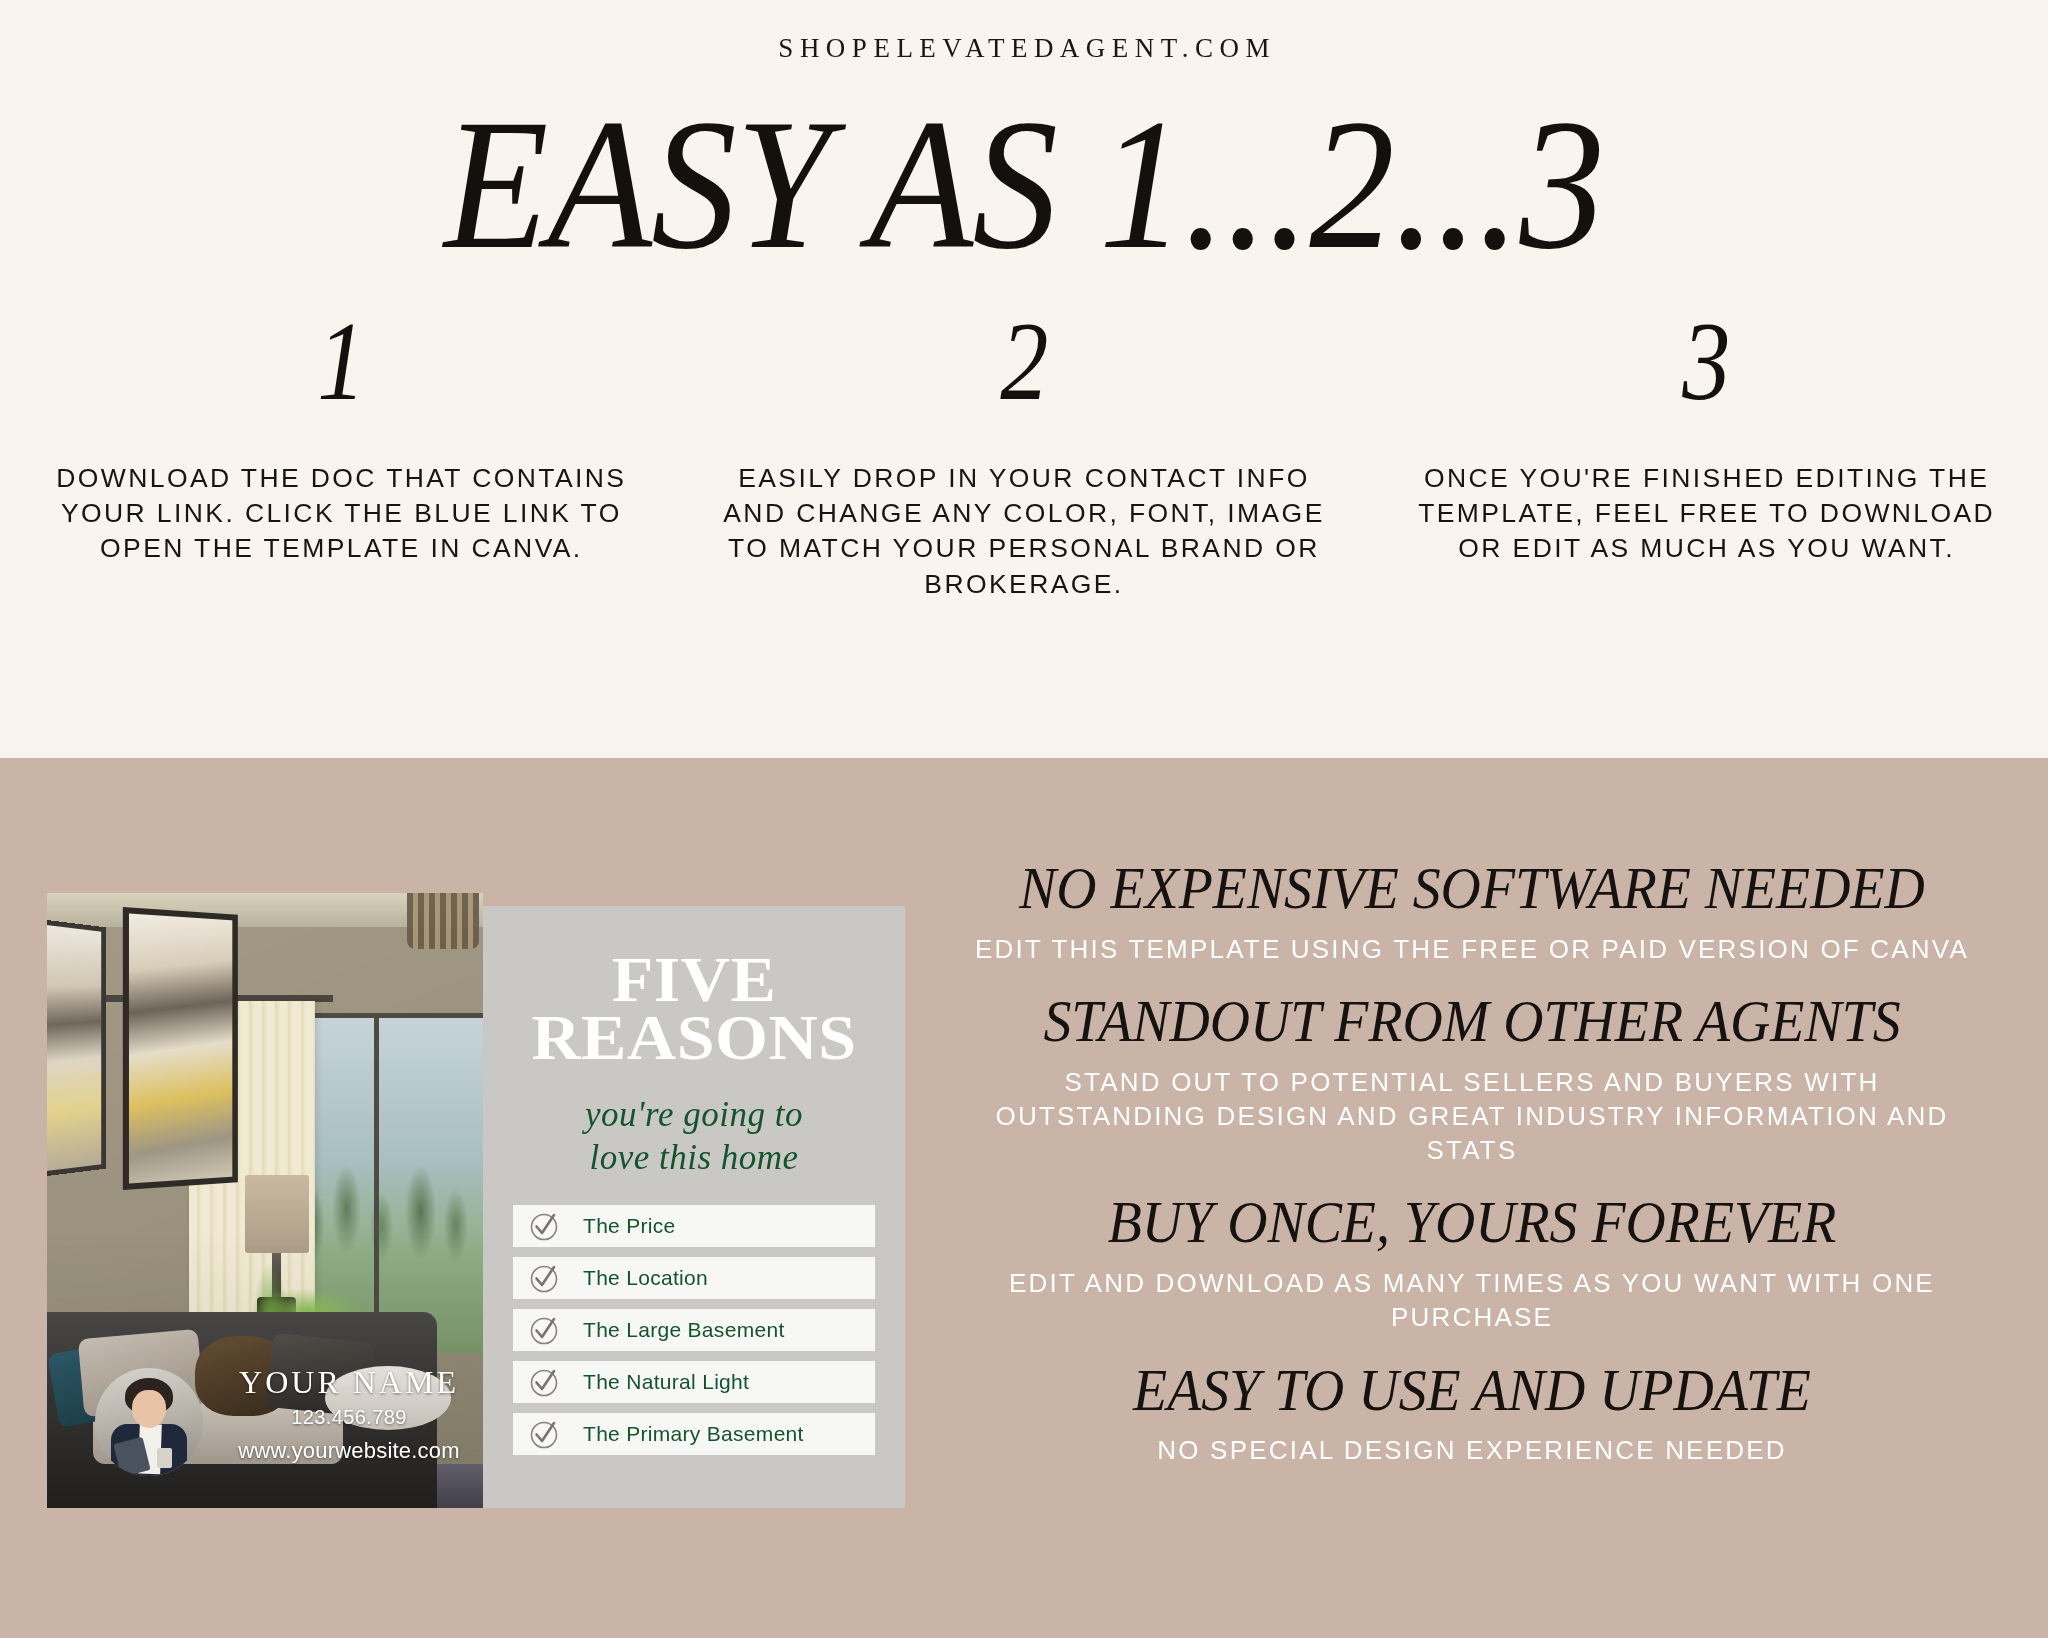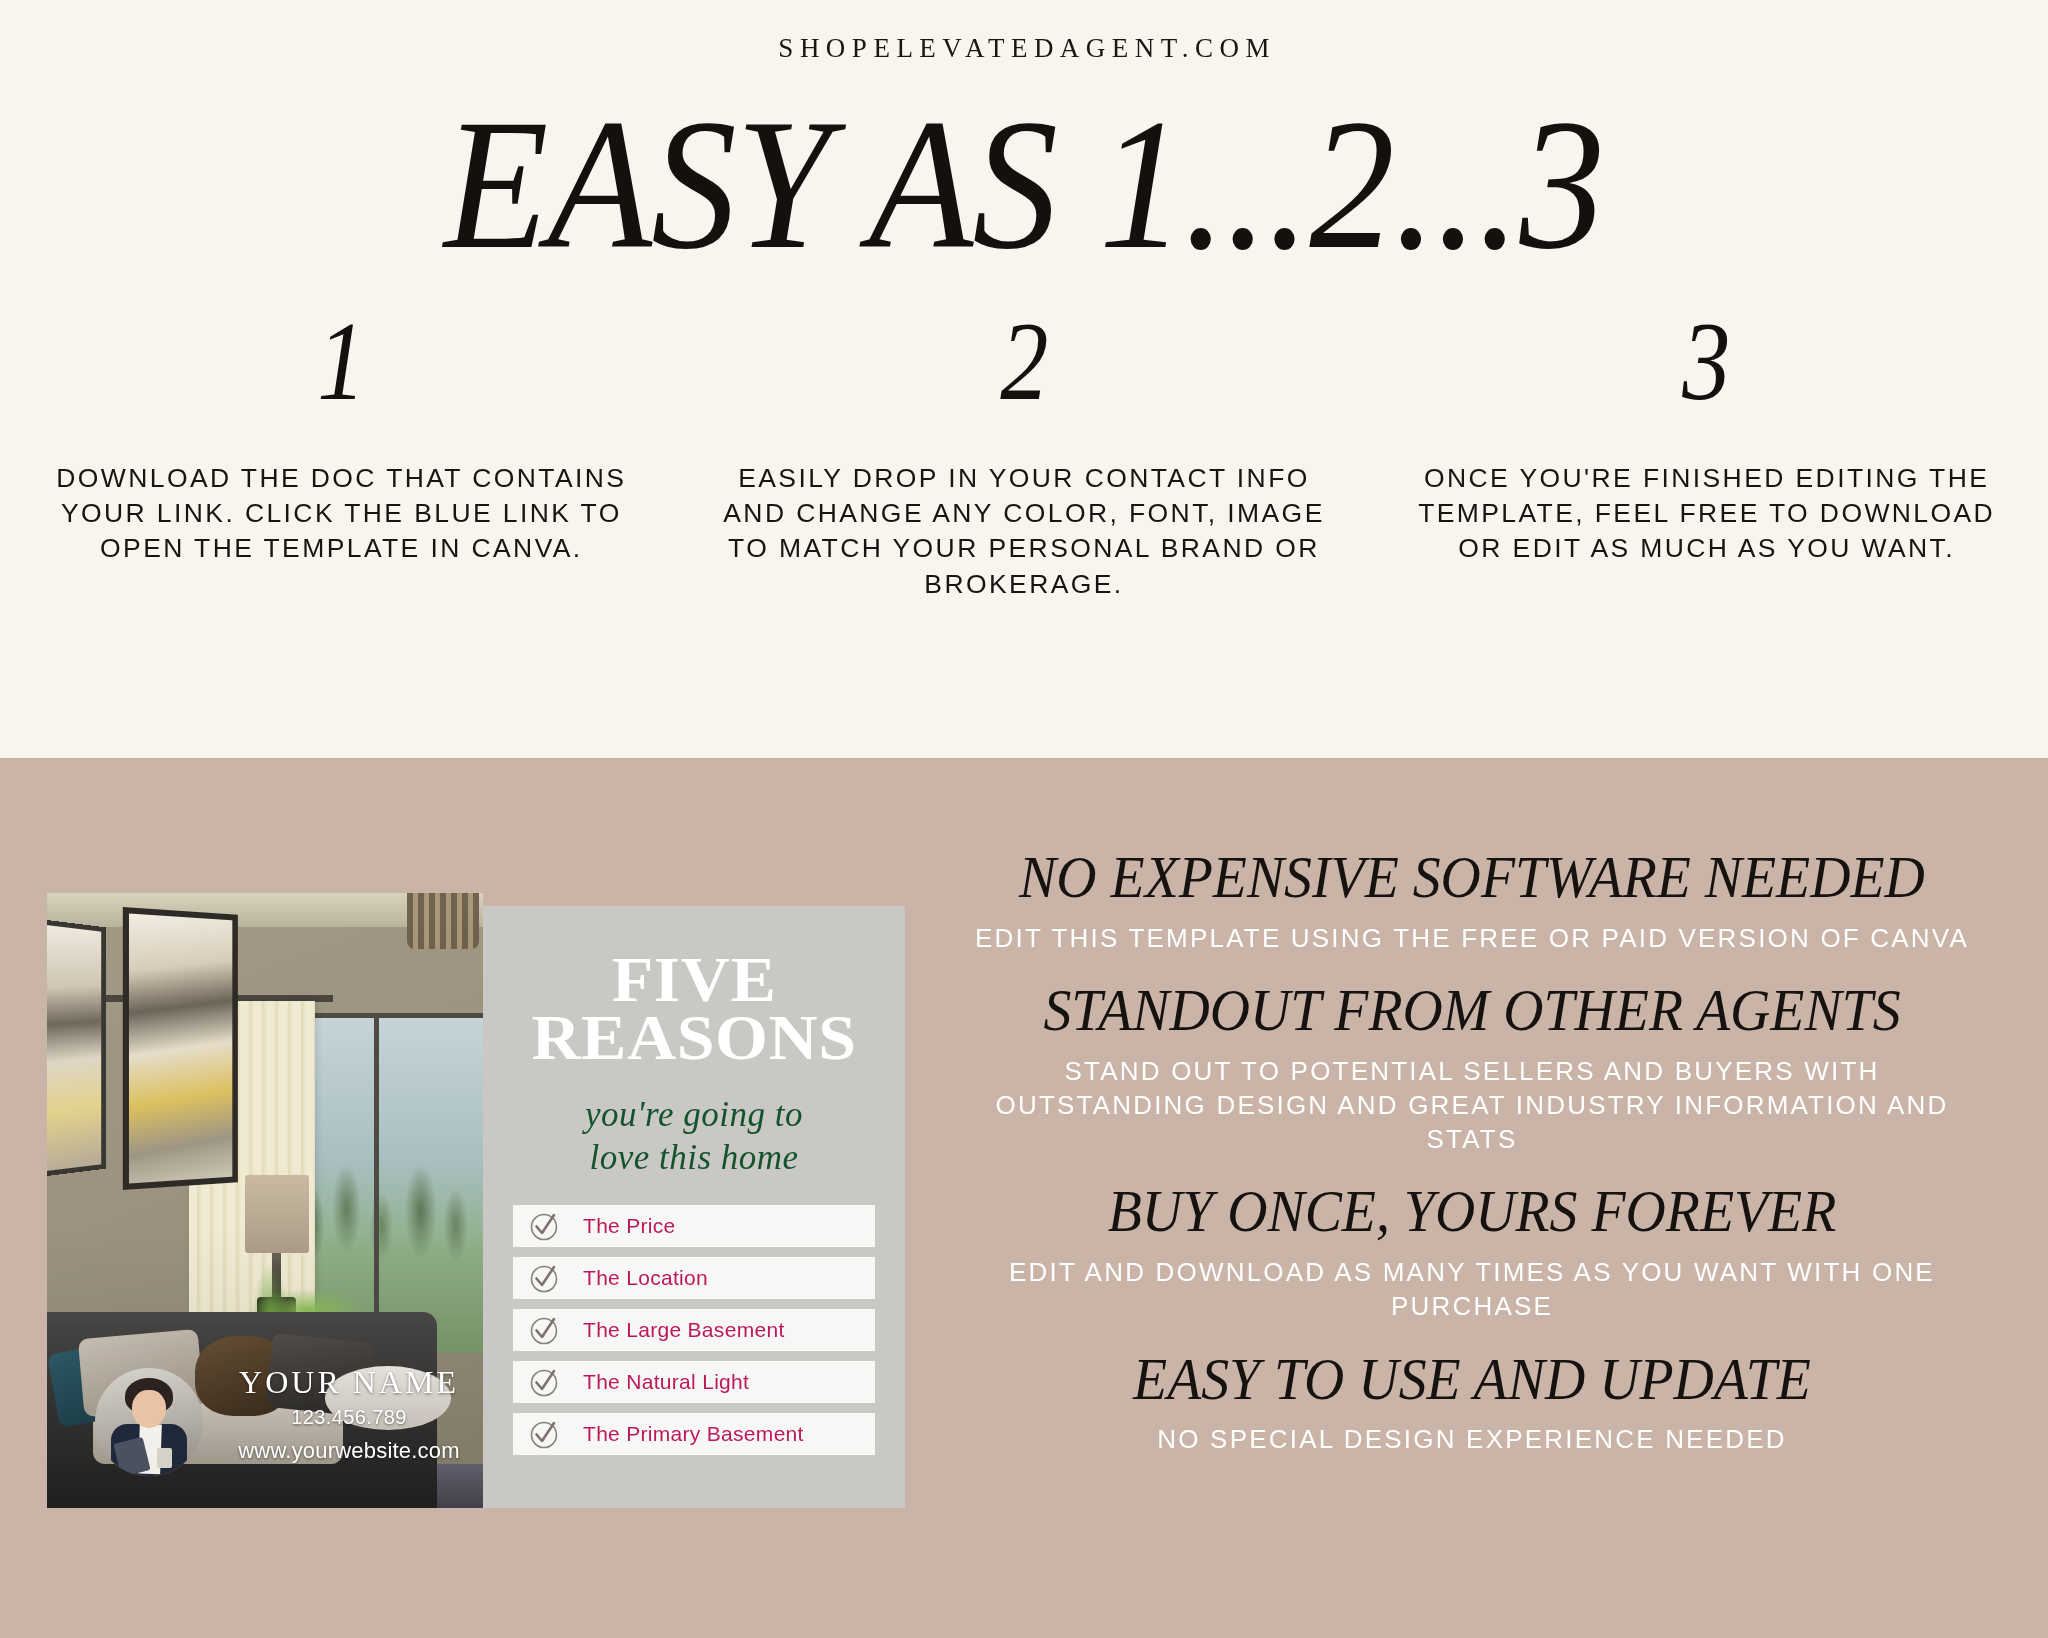--- a/index.html
+++ b/index.html
@@ -302,7 +302,7 @@
 
   
   .benefits {
-    position: absolute; left: 920px; top: 88px; width: 1104px;
+    position: absolute; left: 920px; top: 99px; width: 1104px;
   }
   .benefit { text-align: center; margin-bottom: 24px; }
   .benefit-heading {

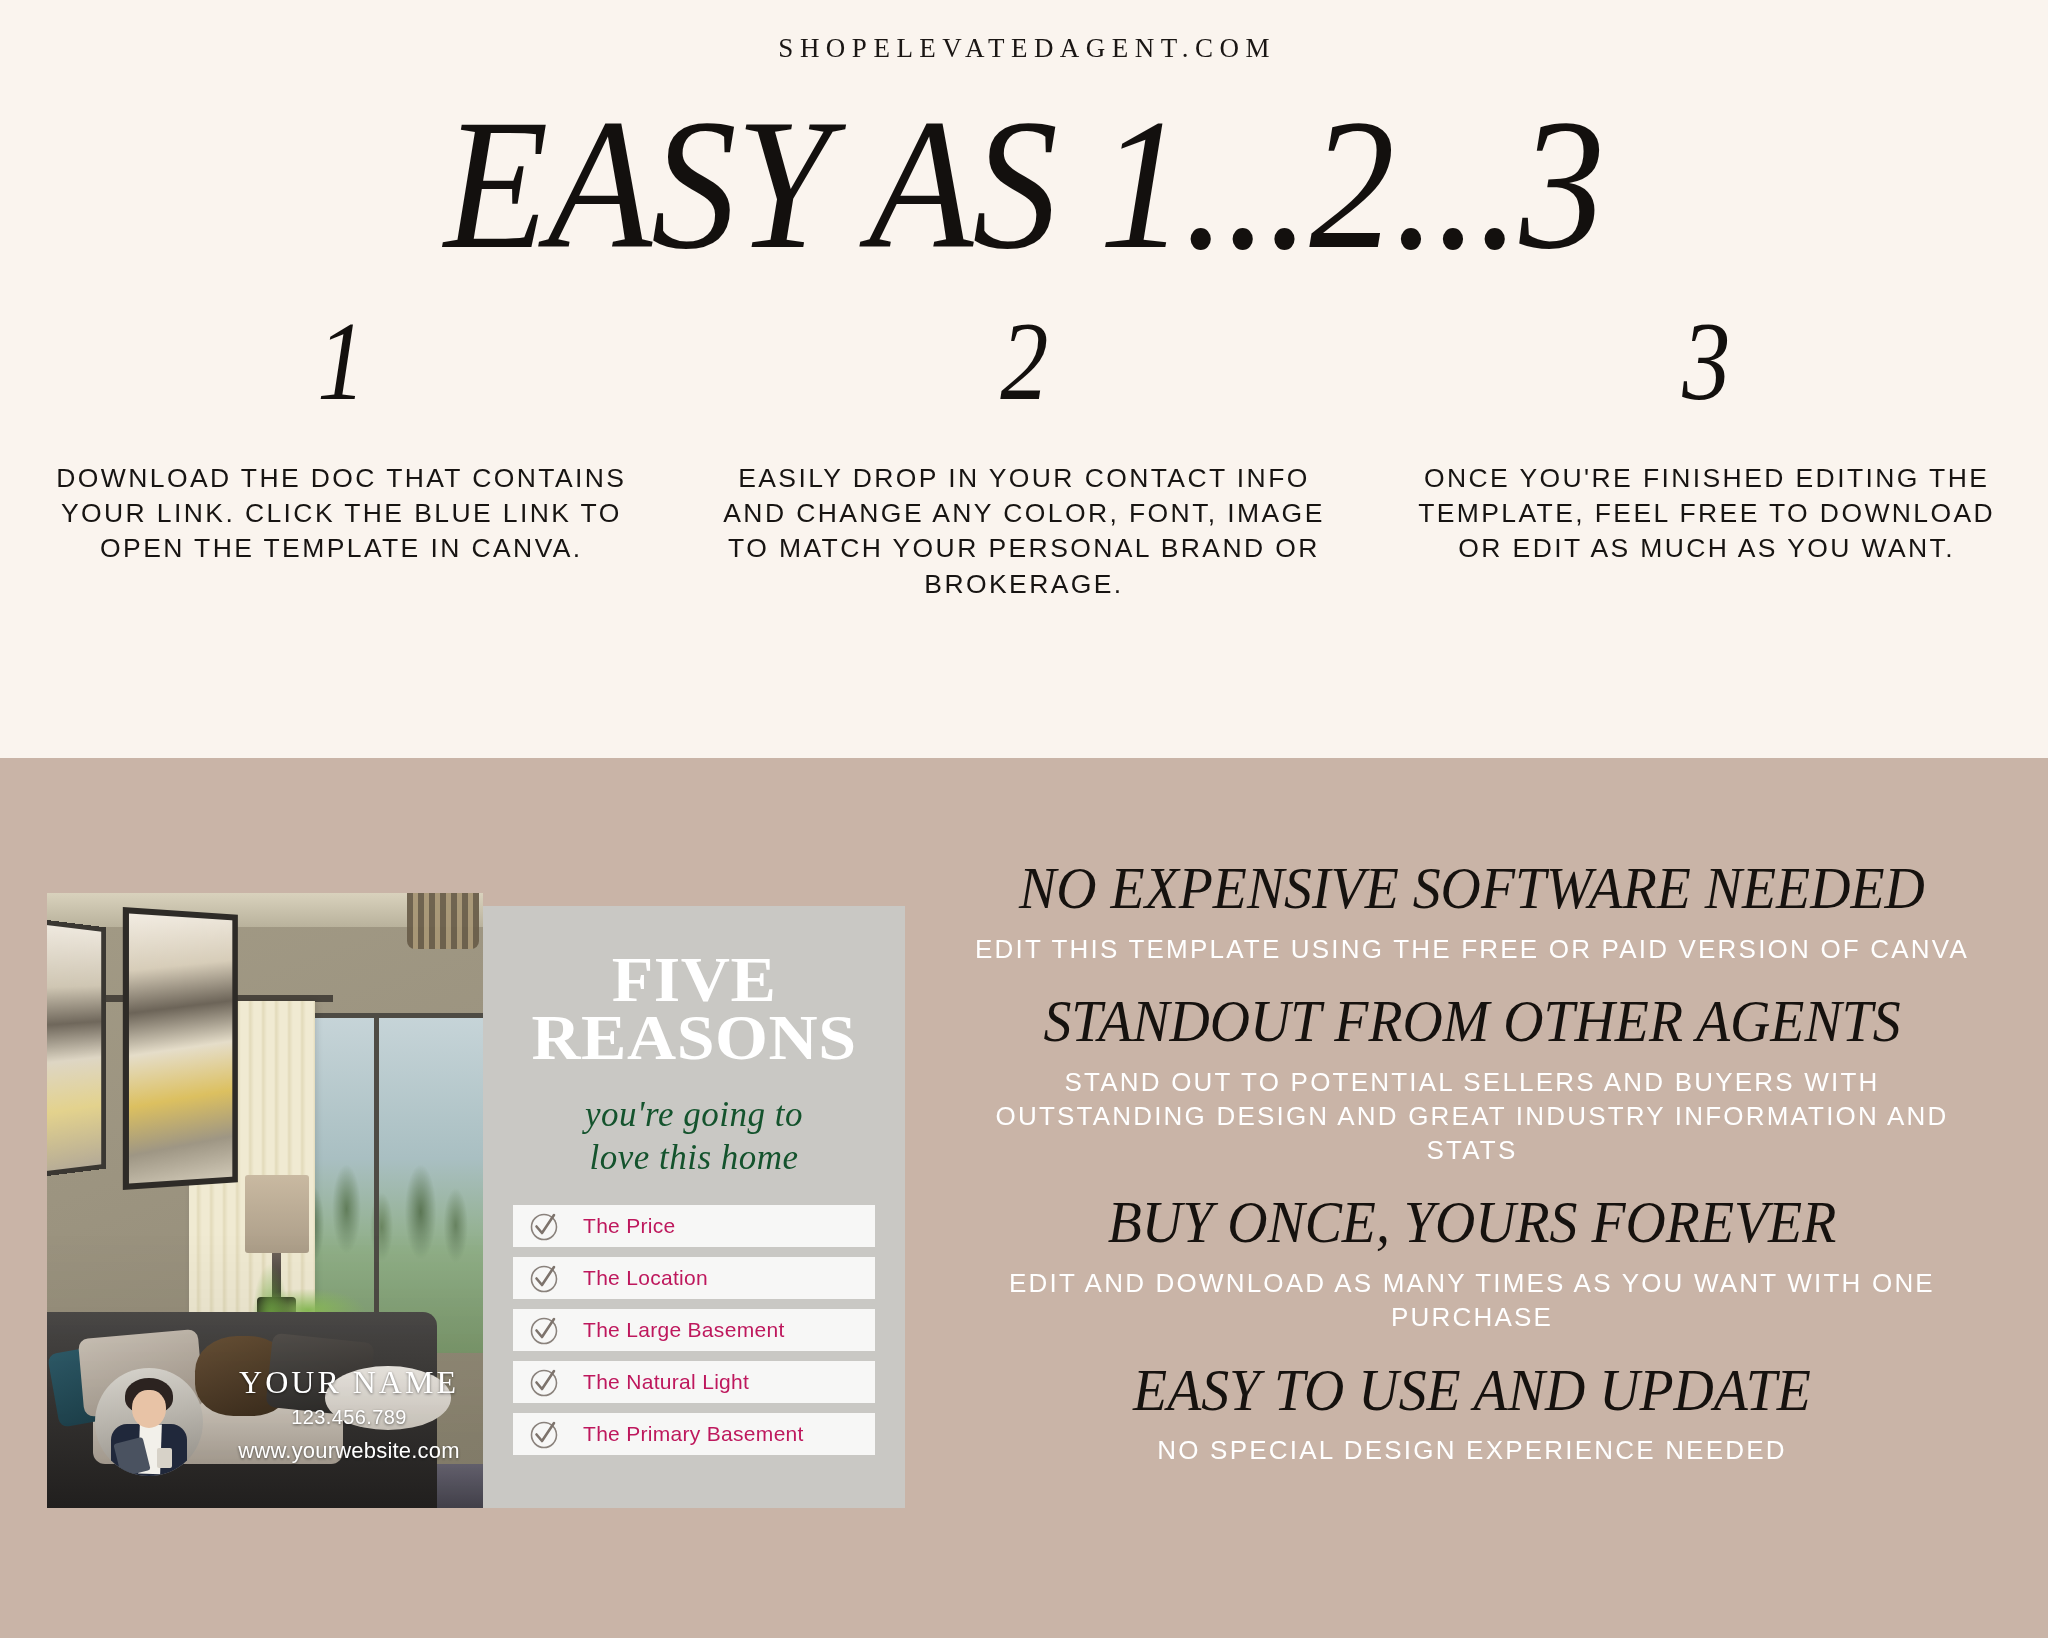--- a/index.html
+++ b/index.html
@@ -296,7 +296,7 @@
     margin-left: 22px;
     font-family: "Liberation Sans", sans-serif;
     font-size: 21px;
-    color: #be185d;
+    color: #14532d;
     letter-spacing: .3px;
   }
 

